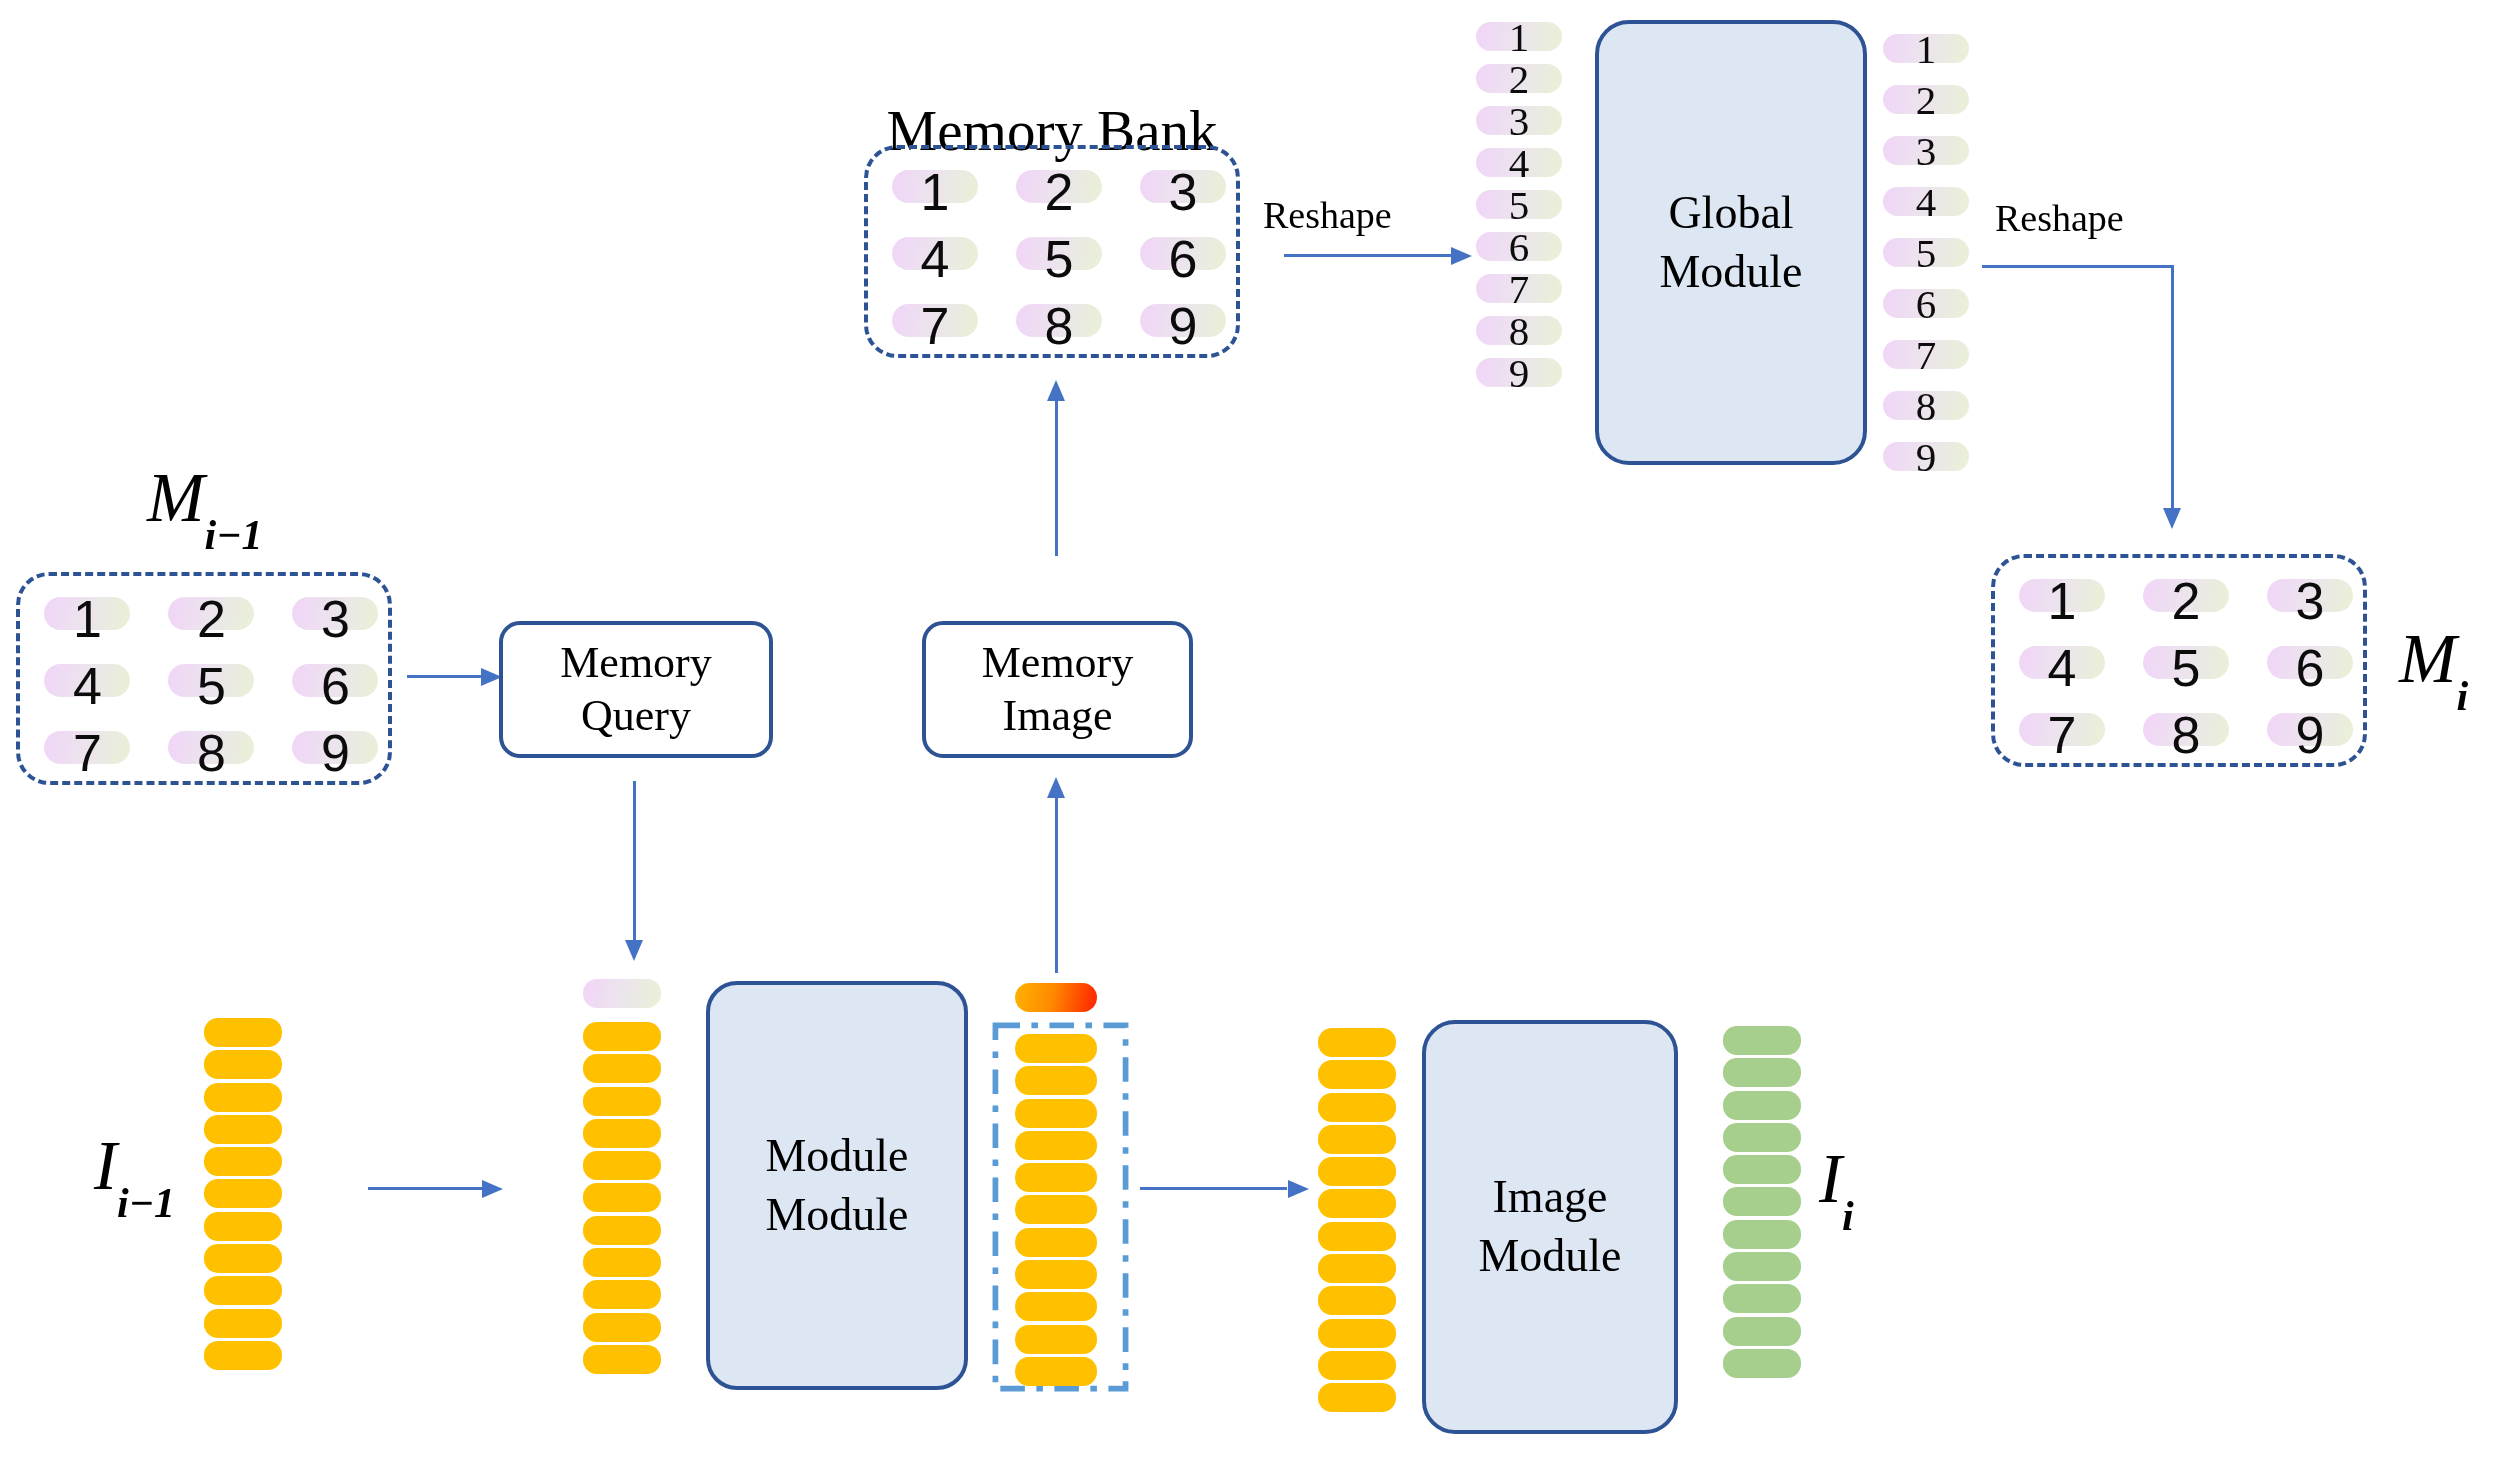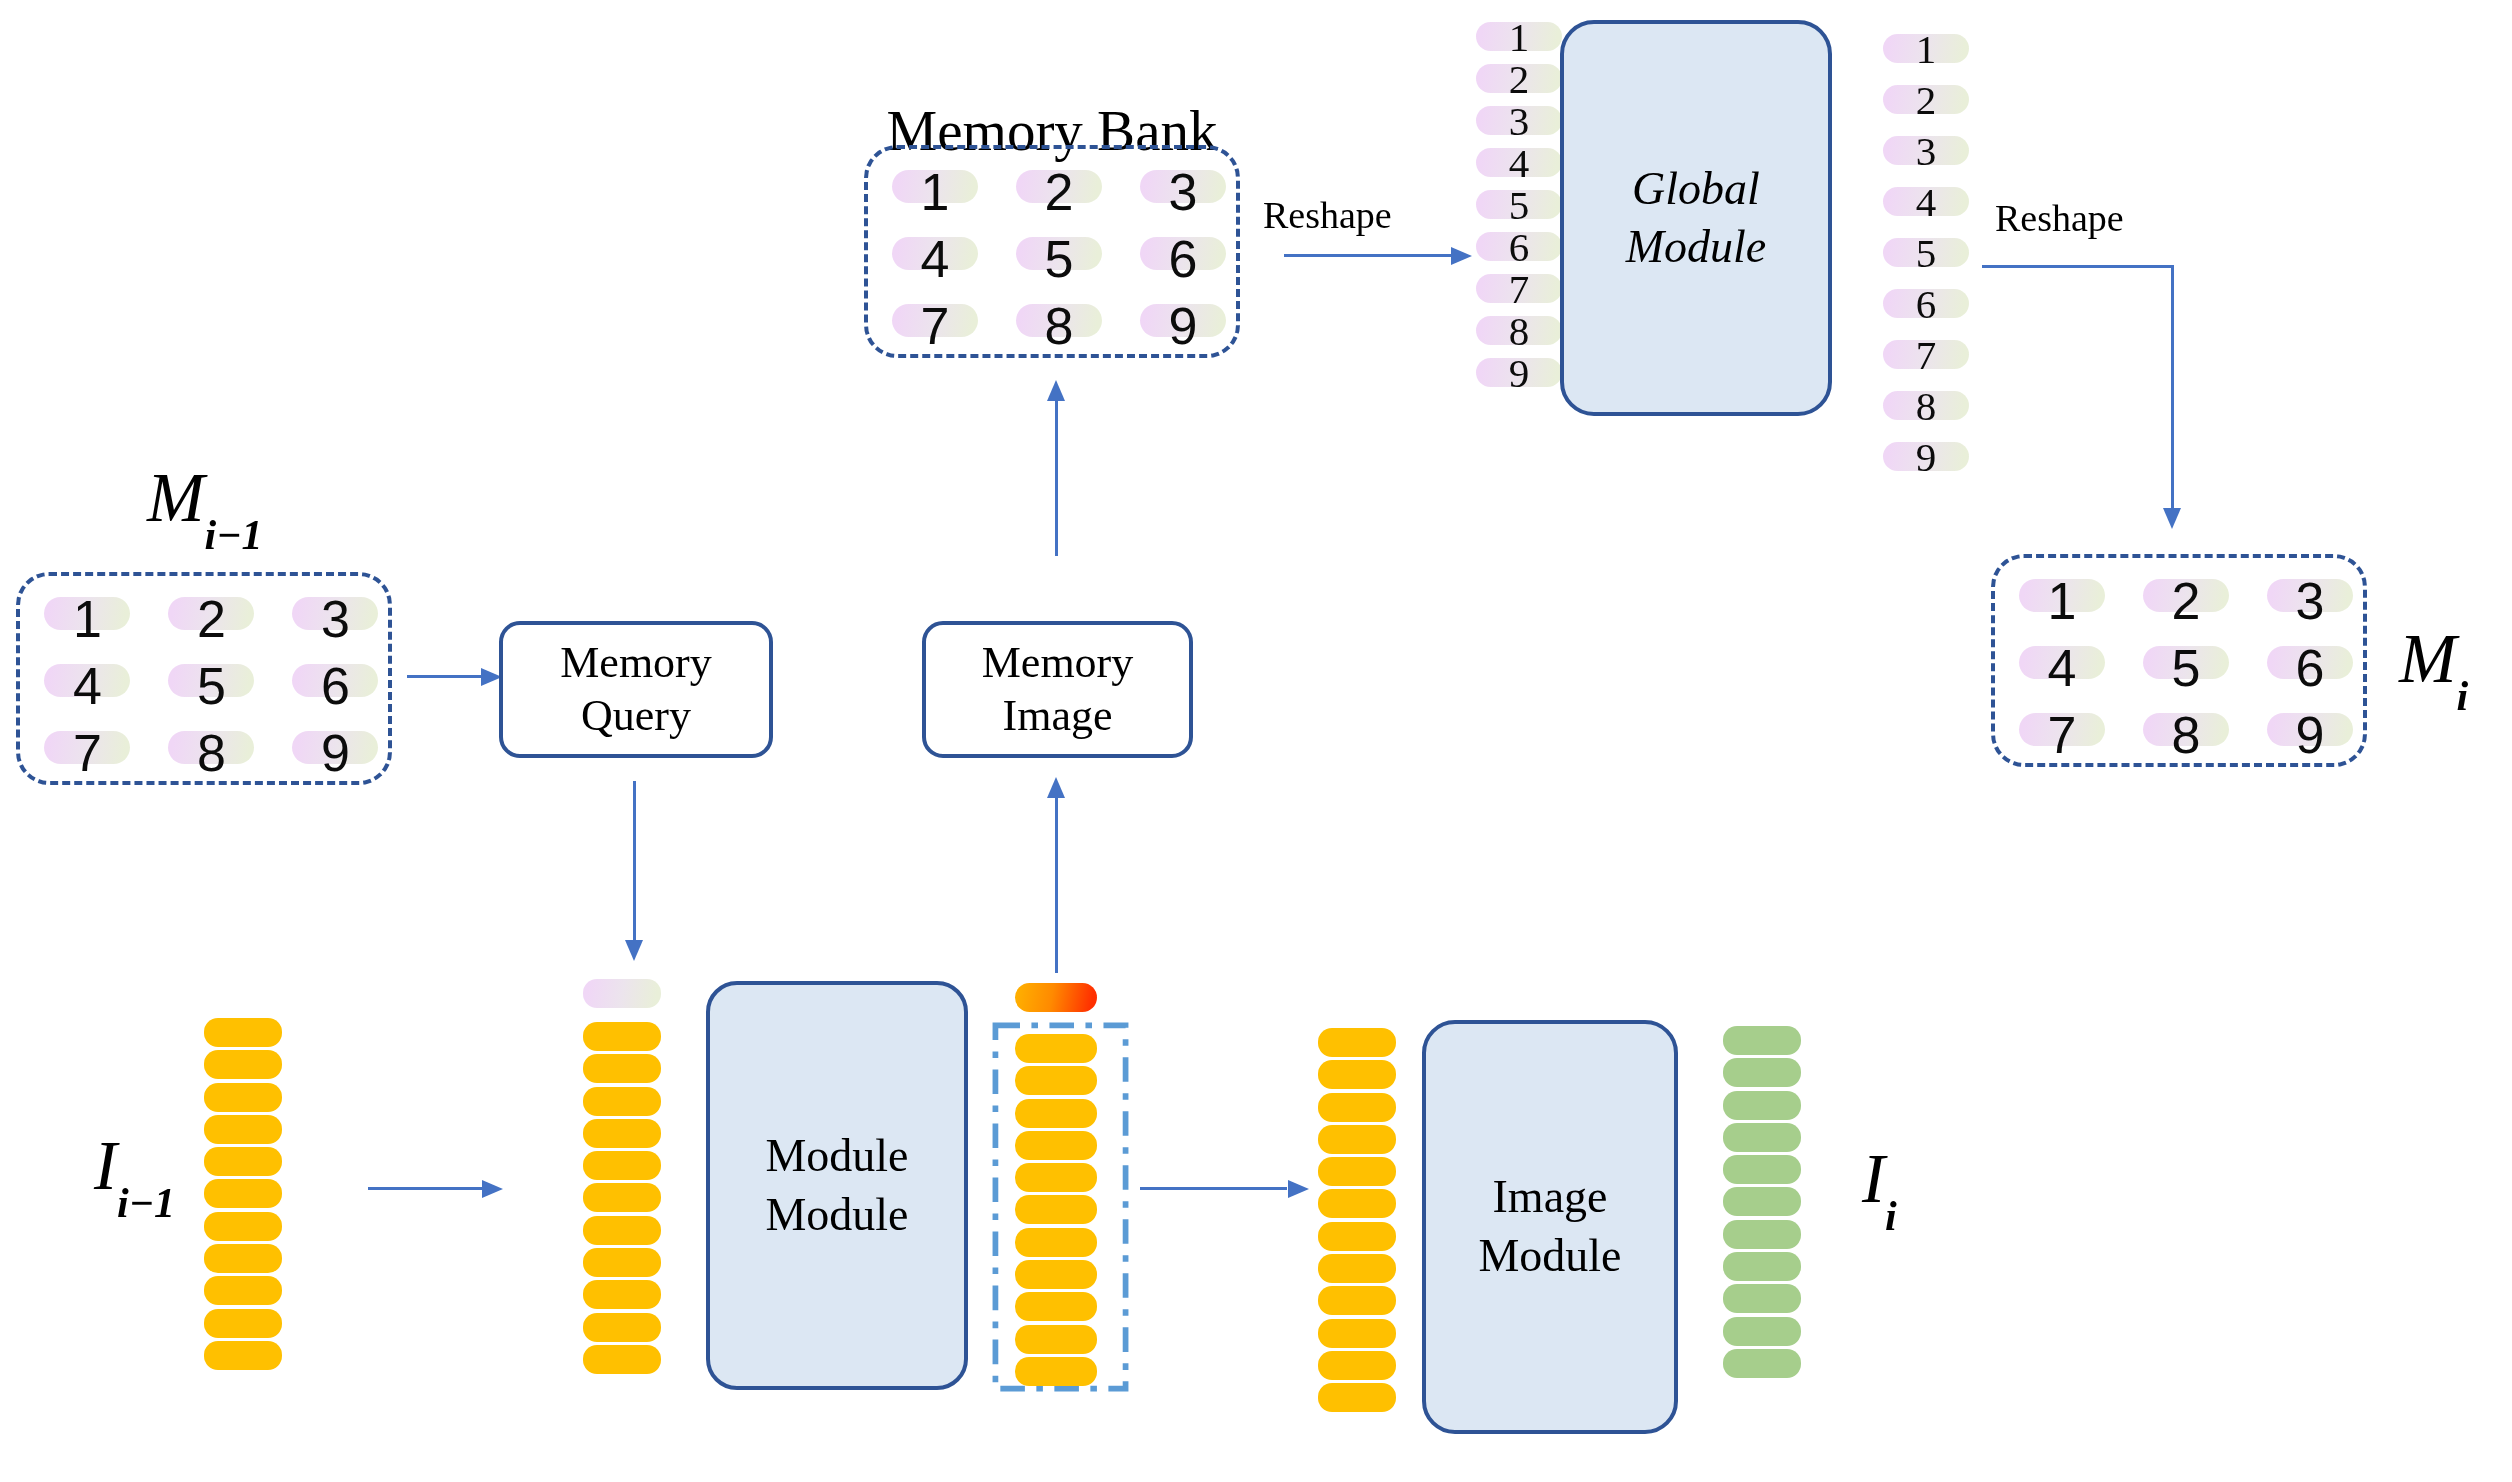--- a/index.html
+++ b/index.html
@@ -136,7 +136,7 @@
   </div>
   </div>
 
-<div class="module" style="left:1560px;top:20.4px;width:272px;height:396px;border-radius:34px;font-style:italic;">
+<div class="module" style="left:1595px;top:20.4px;width:272px;height:445px;border-radius:34px;">
   <div>Global</div>
   <div>Module</div>
 </div>

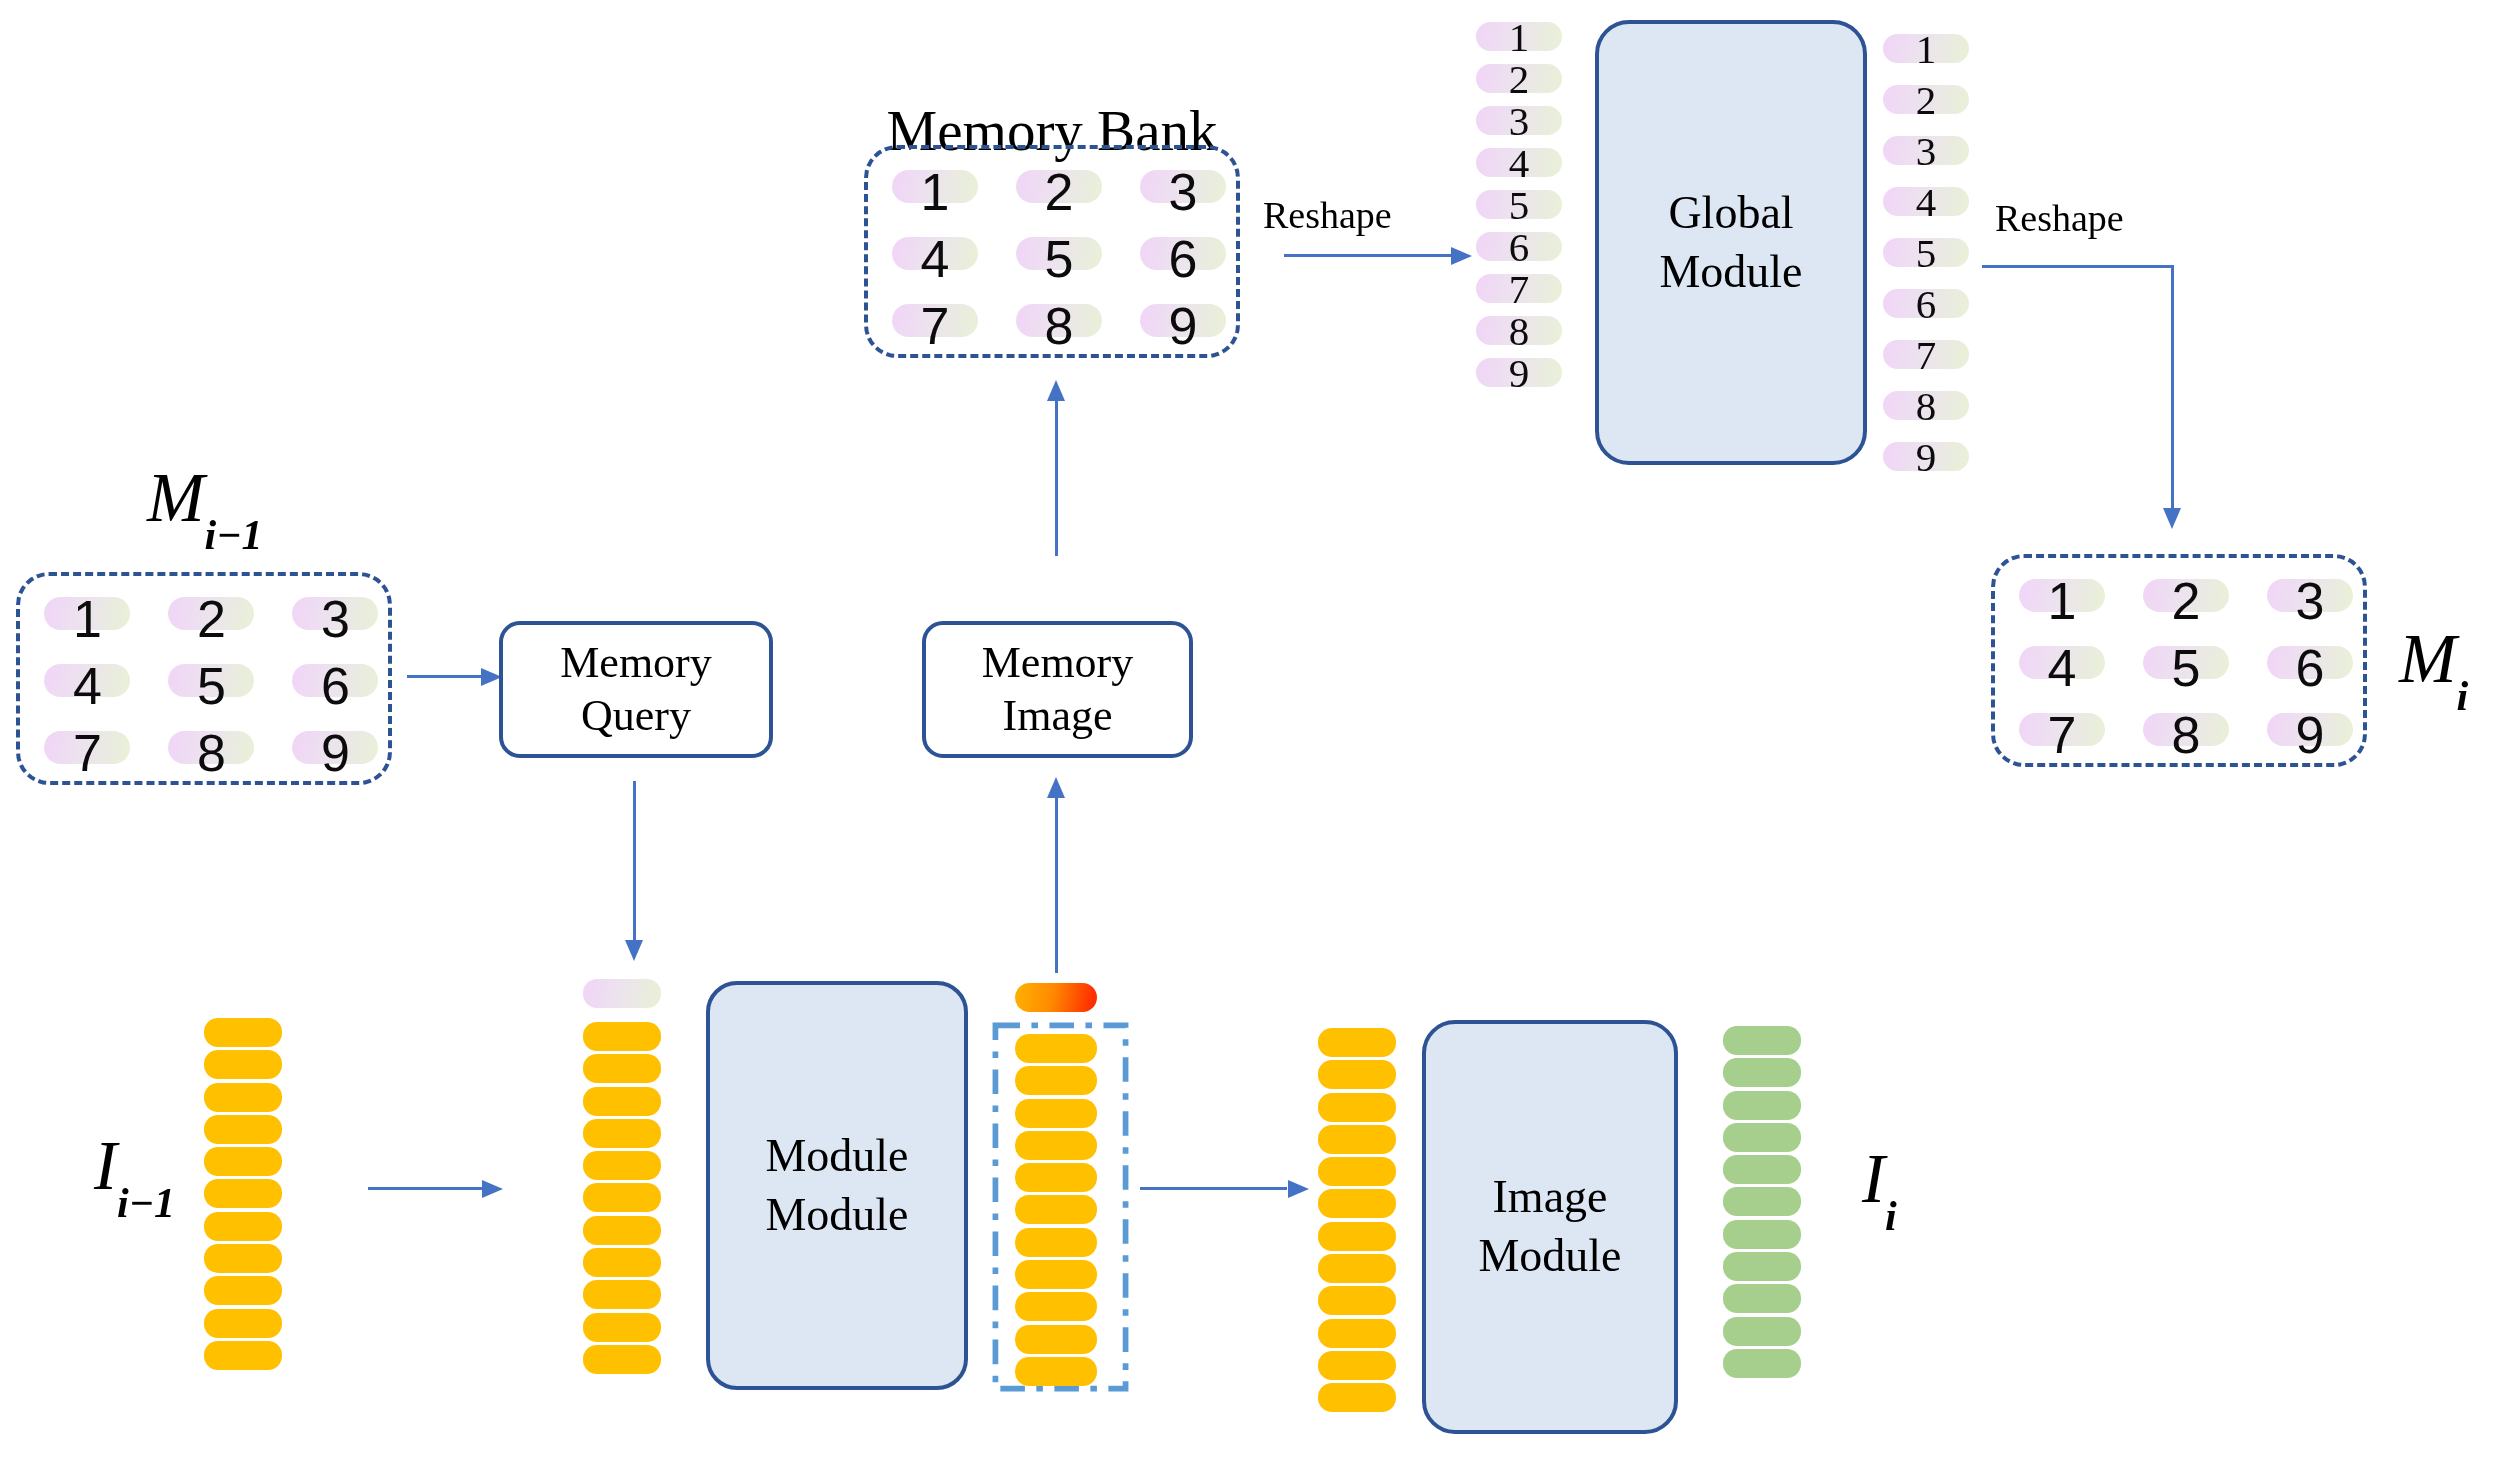--- a/index.html
+++ b/index.html
@@ -368,7 +368,7 @@
     <div class="gpill"></div>
   </div>
 
-<div class="mathlabel" style="left:1862px;top:1145px;">
+<div class="mathlabel" style="left:1819px;top:1145px;">
   <span class="main">I</span><span class="sub">i</span>
 </div>
 

